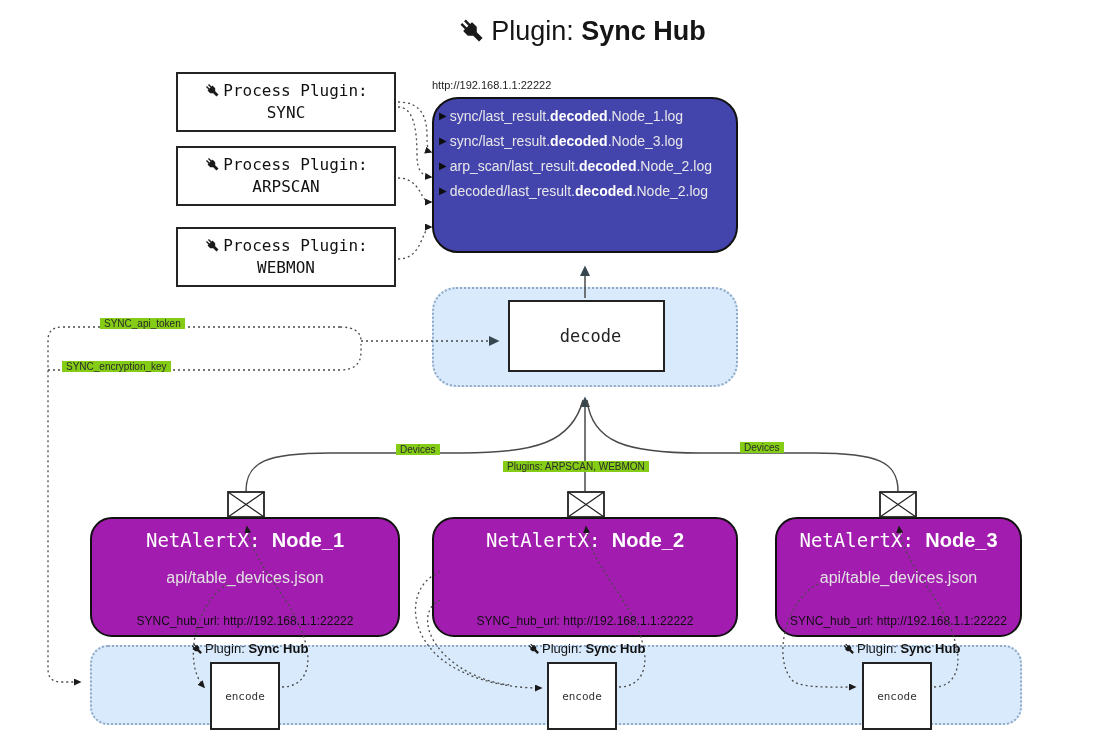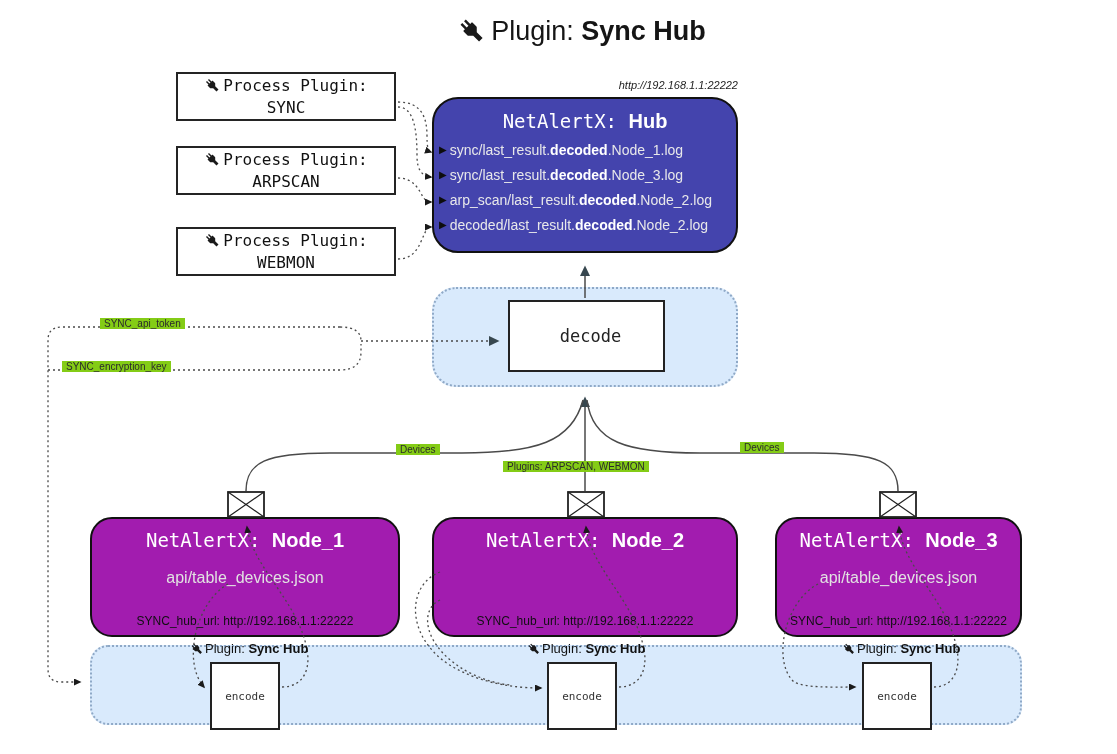--- a/index.html
+++ b/index.html
@@ -16,7 +16,7 @@
   .plug-sm{width:14px;height:14px;vertical-align:-3px;margin-right:1px;}
 
   
-  .pbox{position:absolute;left:176px;width:220px;height:49px;background:#fff;
+  .pbox{position:absolute;left:176px;width:220px;height:60px;background:#fff;
         border:2px solid #242424;box-sizing:border-box;z-index:1;
         display:flex;flex-direction:column;align-items:center;justify-content:center;
         font-family:"DejaVu Sans Mono","Liberation Mono",monospace;font-size:16px;color:#111;}

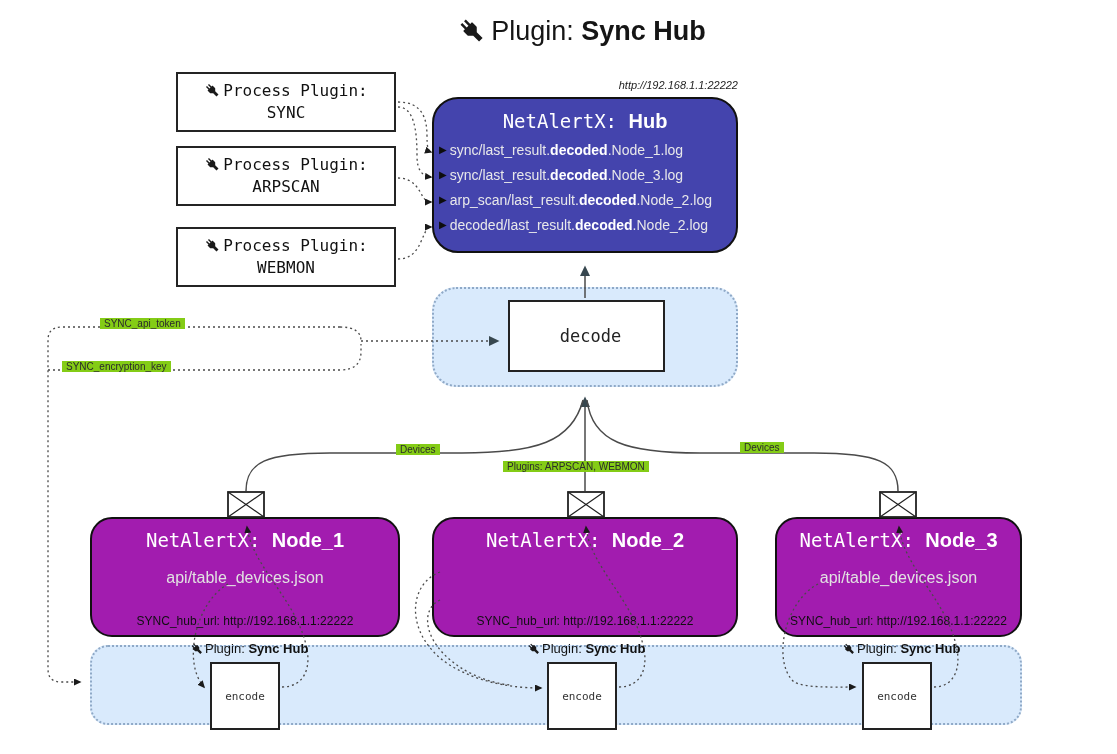--- a/index.html
+++ b/index.html
@@ -23,8 +23,8 @@
   .pbox .row{white-space:nowrap;line-height:22px;}
 
   
-  .hub-url{position:absolute;left:432px;top:79px;width:306px;text-align:right;
-           font-size:11px;color:#222;z-index:1;font-style:italic;}
+  .hub-url{position:absolute;left:432px;top:79px;width:306px;text-align:left;
+           font-size:11px;color:#222;z-index:1;}
   .hub{position:absolute;left:432px;top:97px;width:306px;height:156px;background:#4444ad;
        border:2px solid #111;border-radius:26px;box-sizing:border-box;z-index:1;color:#fff;}
   .hub-title{text-align:center;margin-top:11px;font-size:19px;white-space:nowrap;}

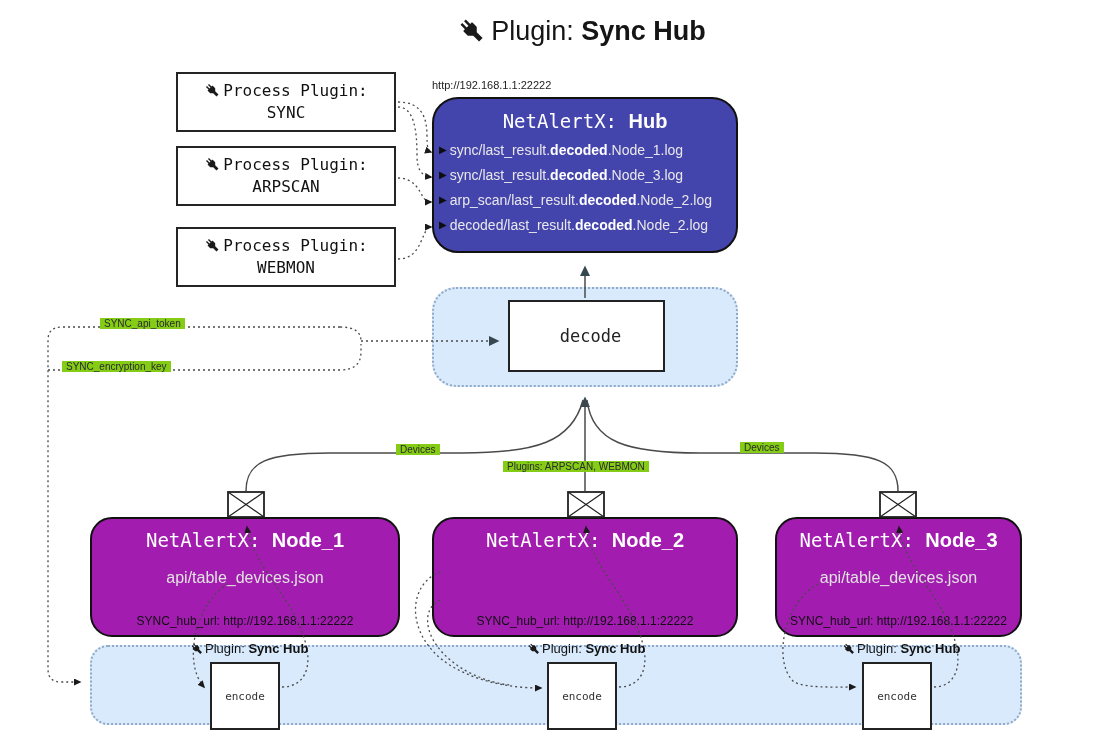--- a/index.html
+++ b/index.html
@@ -109,7 +109,6 @@
 
 <div class="hub-url">http://192.168.1.1:22222</div>
 <div class="hub">
-  <div class="hub-title"><span class="mono">NetAlertX: </span><b>Hub</b></div>
   <div class="hub-lines">
     <div class="hub-line">
         <span class="arr">▶</span>

